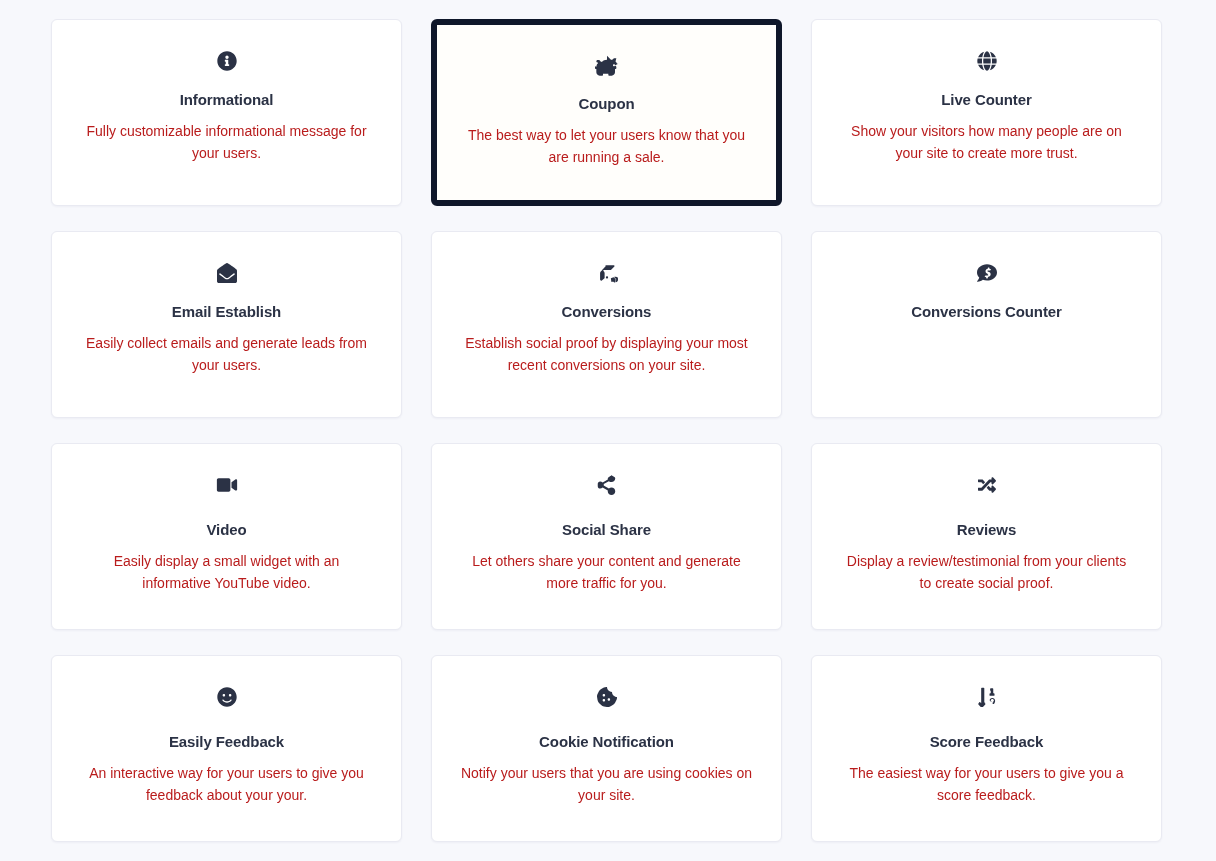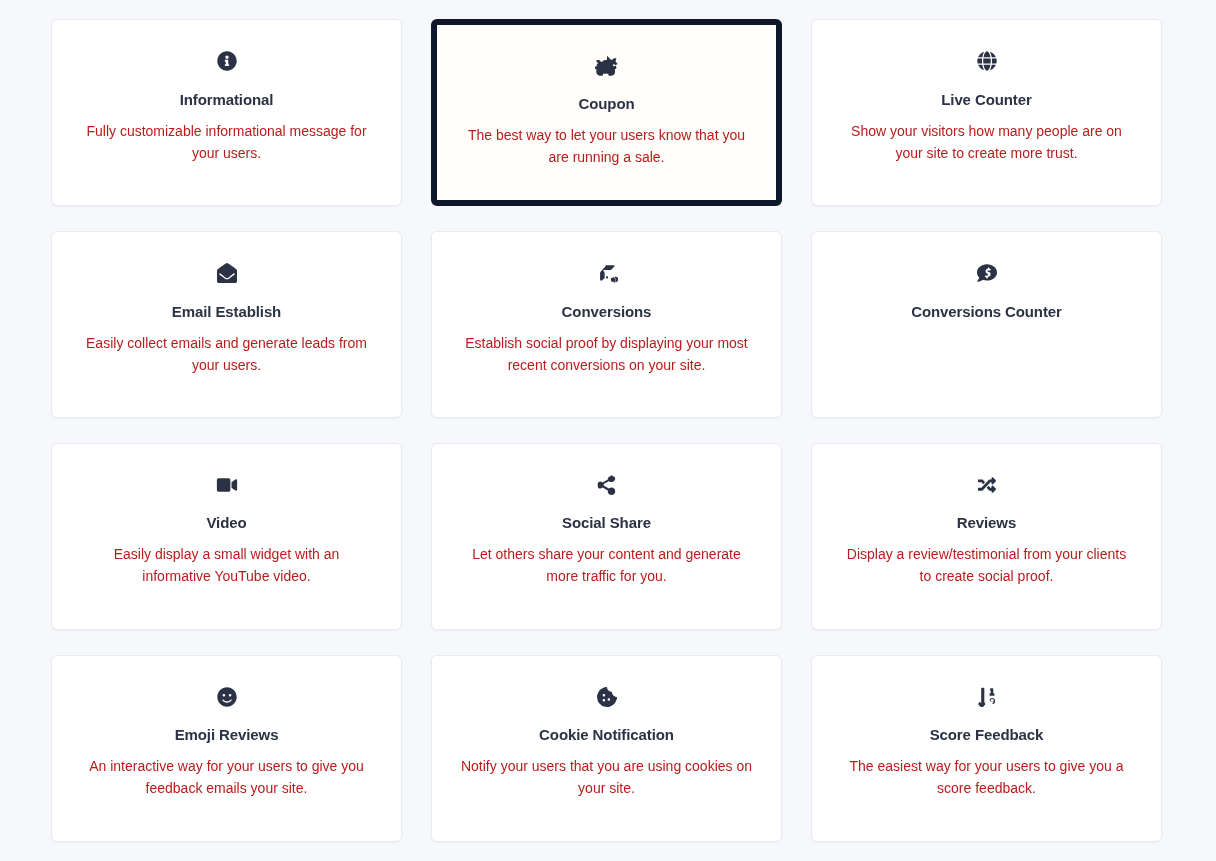--- a/index.html
+++ b/index.html
@@ -77,7 +77,7 @@
   }
 
   
-  .card.tight .card-title { margin-top: 13px; }
+  .card.tight .card-title { margin-top: 20px; }
   .card.tight .card-desc  { }
 </style>
 </head>

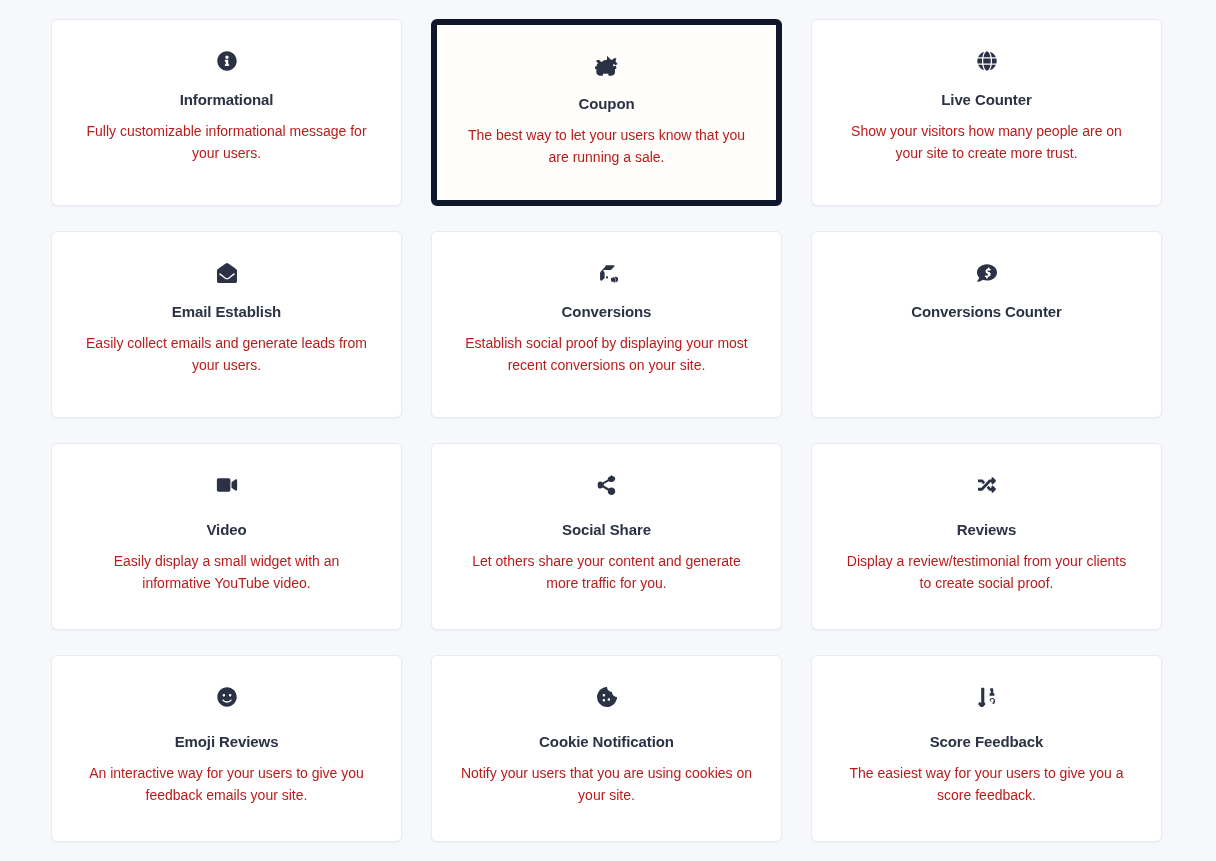--- a/index.html
+++ b/index.html
@@ -181,7 +181,7 @@
           <path d="M248 8C111 8 0 119 0 256s111 248 248 248 248-111 248-248S385 8 248 8zm80 168c17.7 0 32 14.3 32 32s-14.3 32-32 32-32-14.3-32-32 14.3-32 32-32zm-160 0c17.7 0 32 14.3 32 32s-14.3 32-32 32-32-14.3-32-32 14.3-32 32-32zm194.8 170.2C334.3 380.4 292.5 400 248 400s-86.3-19.6-114.8-53.8c-13.6-16.3 11-36.7 24.6-20.5 22.4 26.9 55.2 42.2 90.2 42.2s67.8-15.4 90.2-42.2c13.4-16.2 38.1 4.2 24.6 20.5z"></path>
         </svg>
     </div>
-    <div class="card-title">Emoji Reviews</div>
+    <div class="card-title">Easily Feedback</div>
     <div class="card-desc">An interactive way for your users to give you feedback emails your site.</div>
   </div>
 

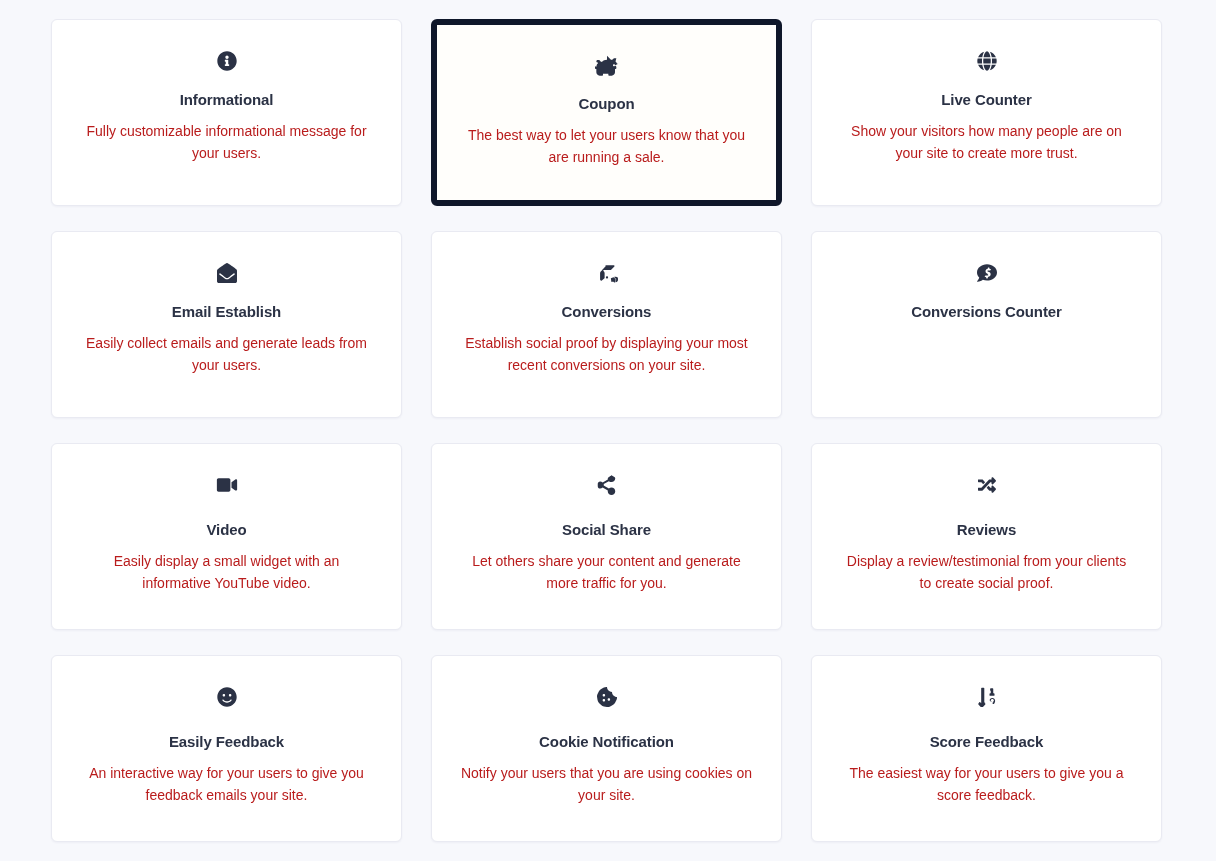--- a/index.html
+++ b/index.html
@@ -182,7 +182,7 @@
         </svg>
     </div>
     <div class="card-title">Easily Feedback</div>
-    <div class="card-desc">An interactive way for your users to give you feedback emails your site.</div>
+    <div class="card-desc">An interactive way for your users to give you feedback about your your.</div>
   </div>
 
   <div class="card tight">

